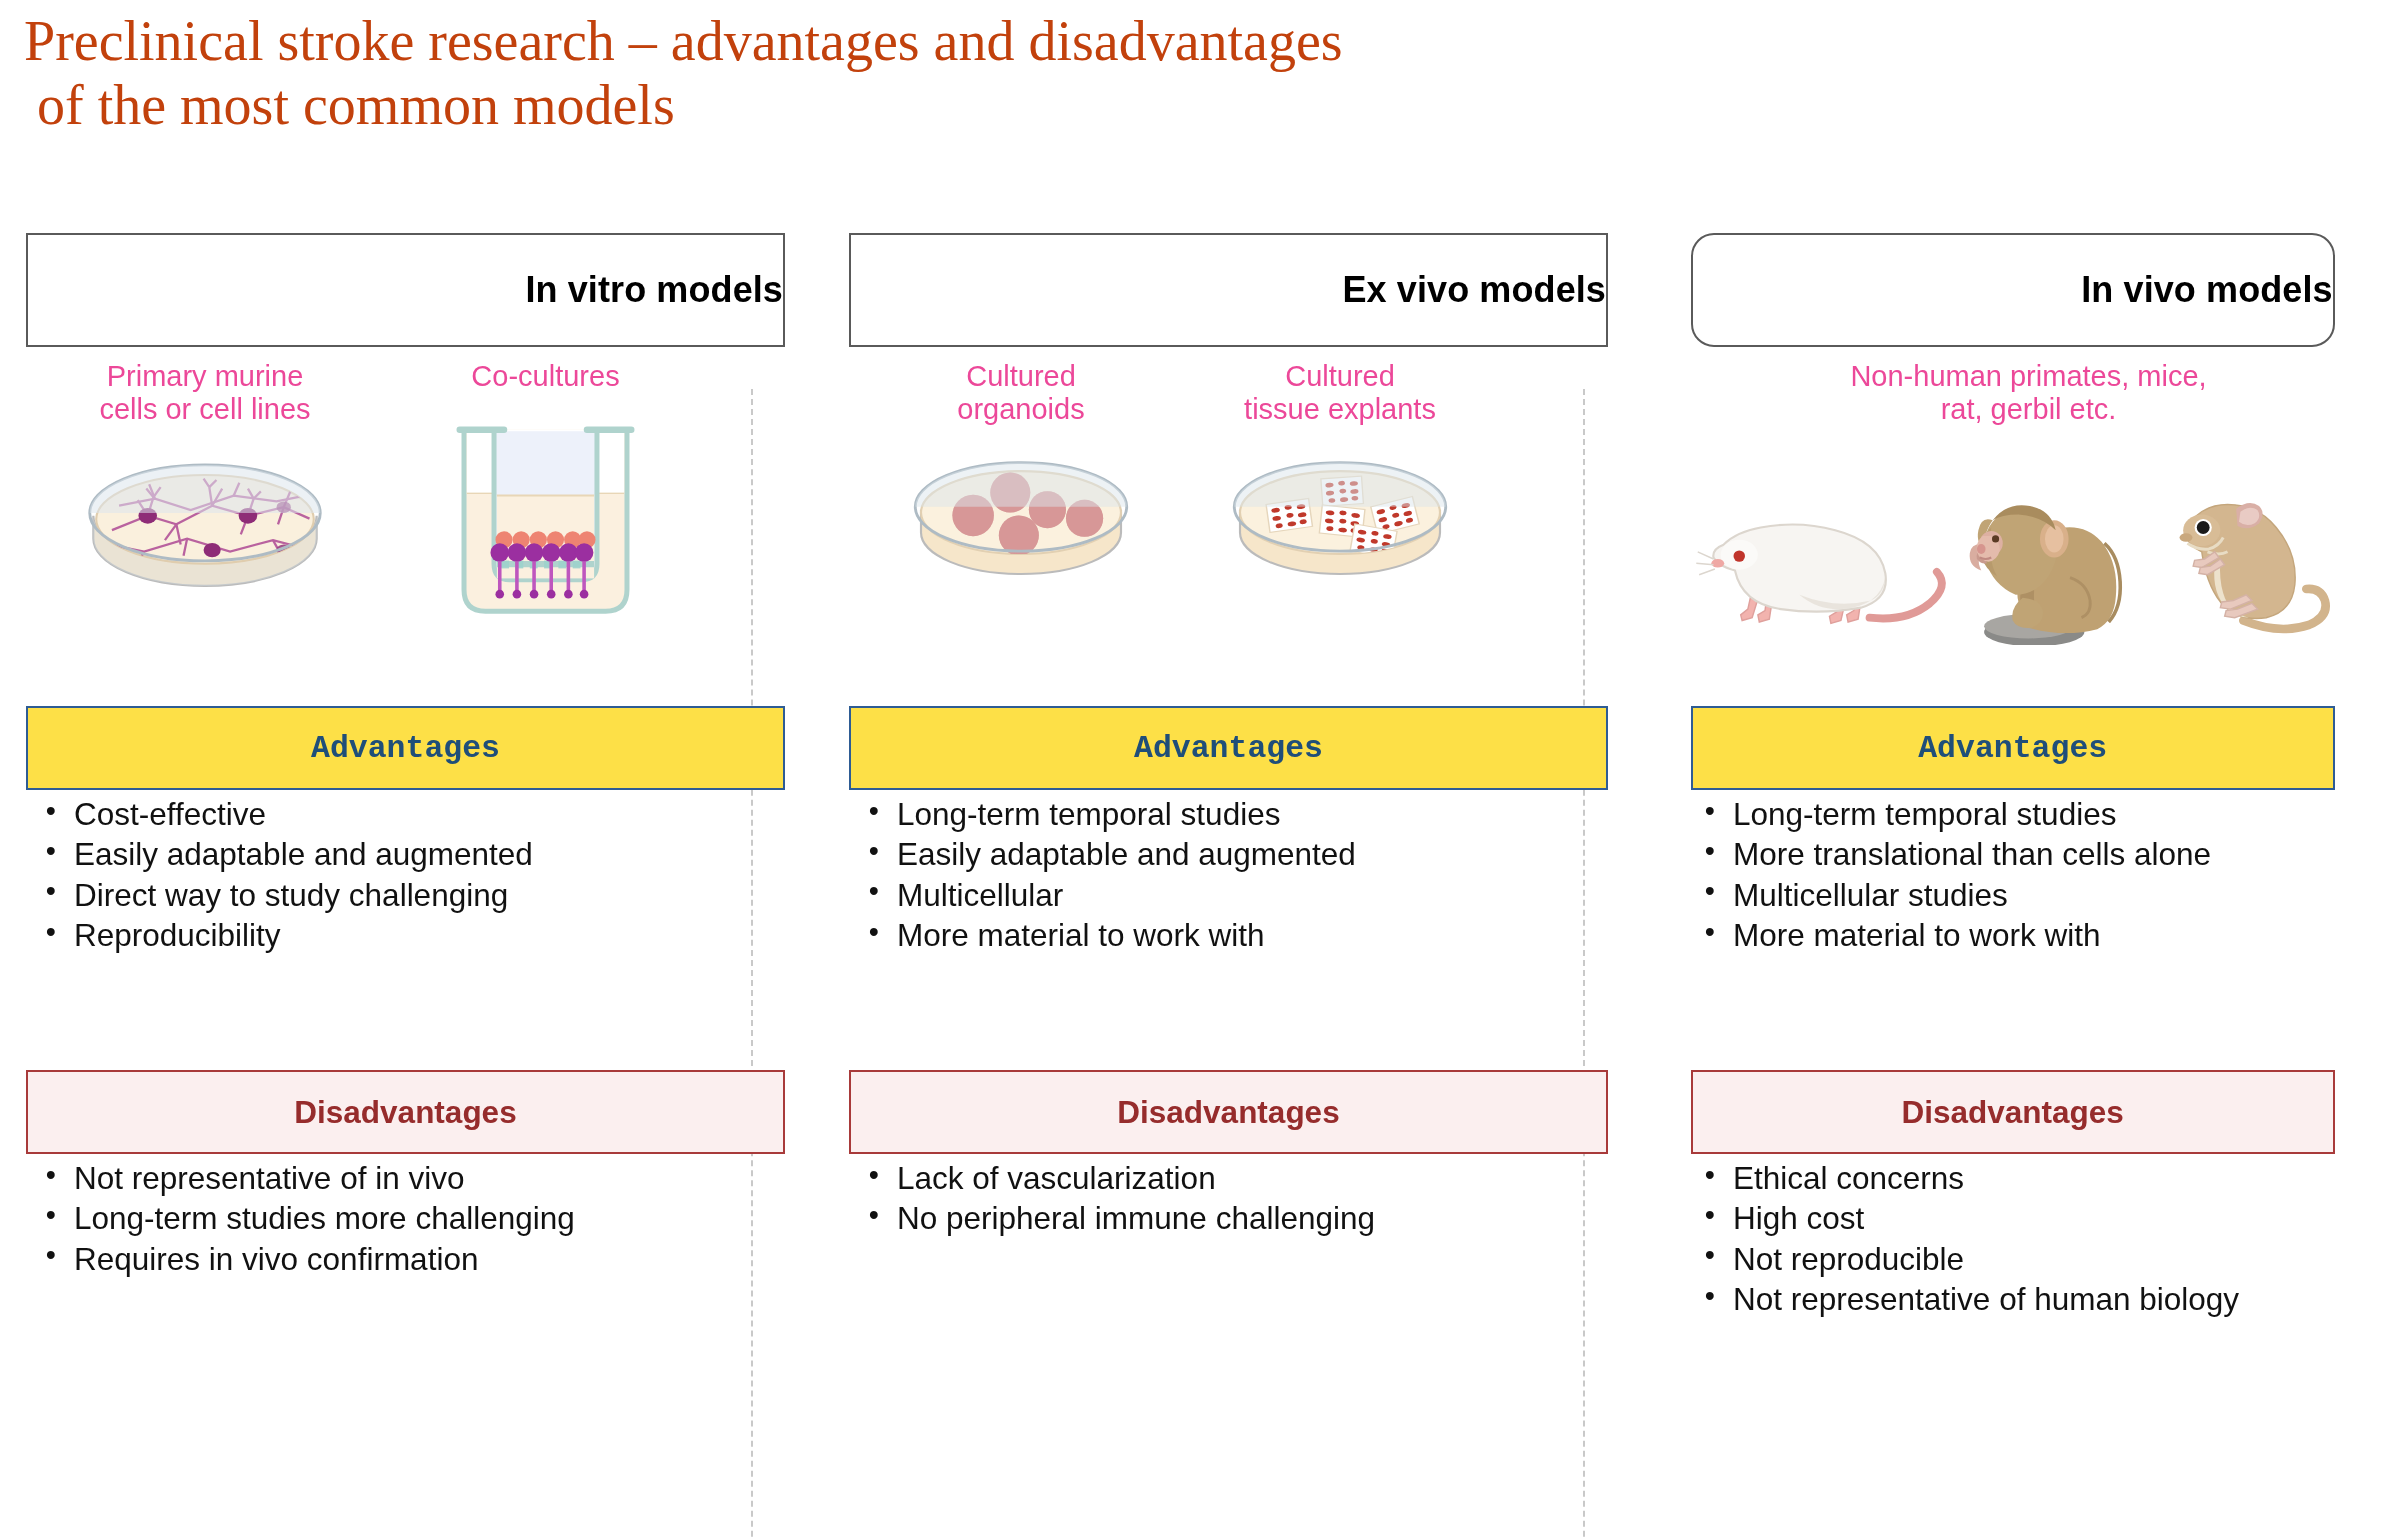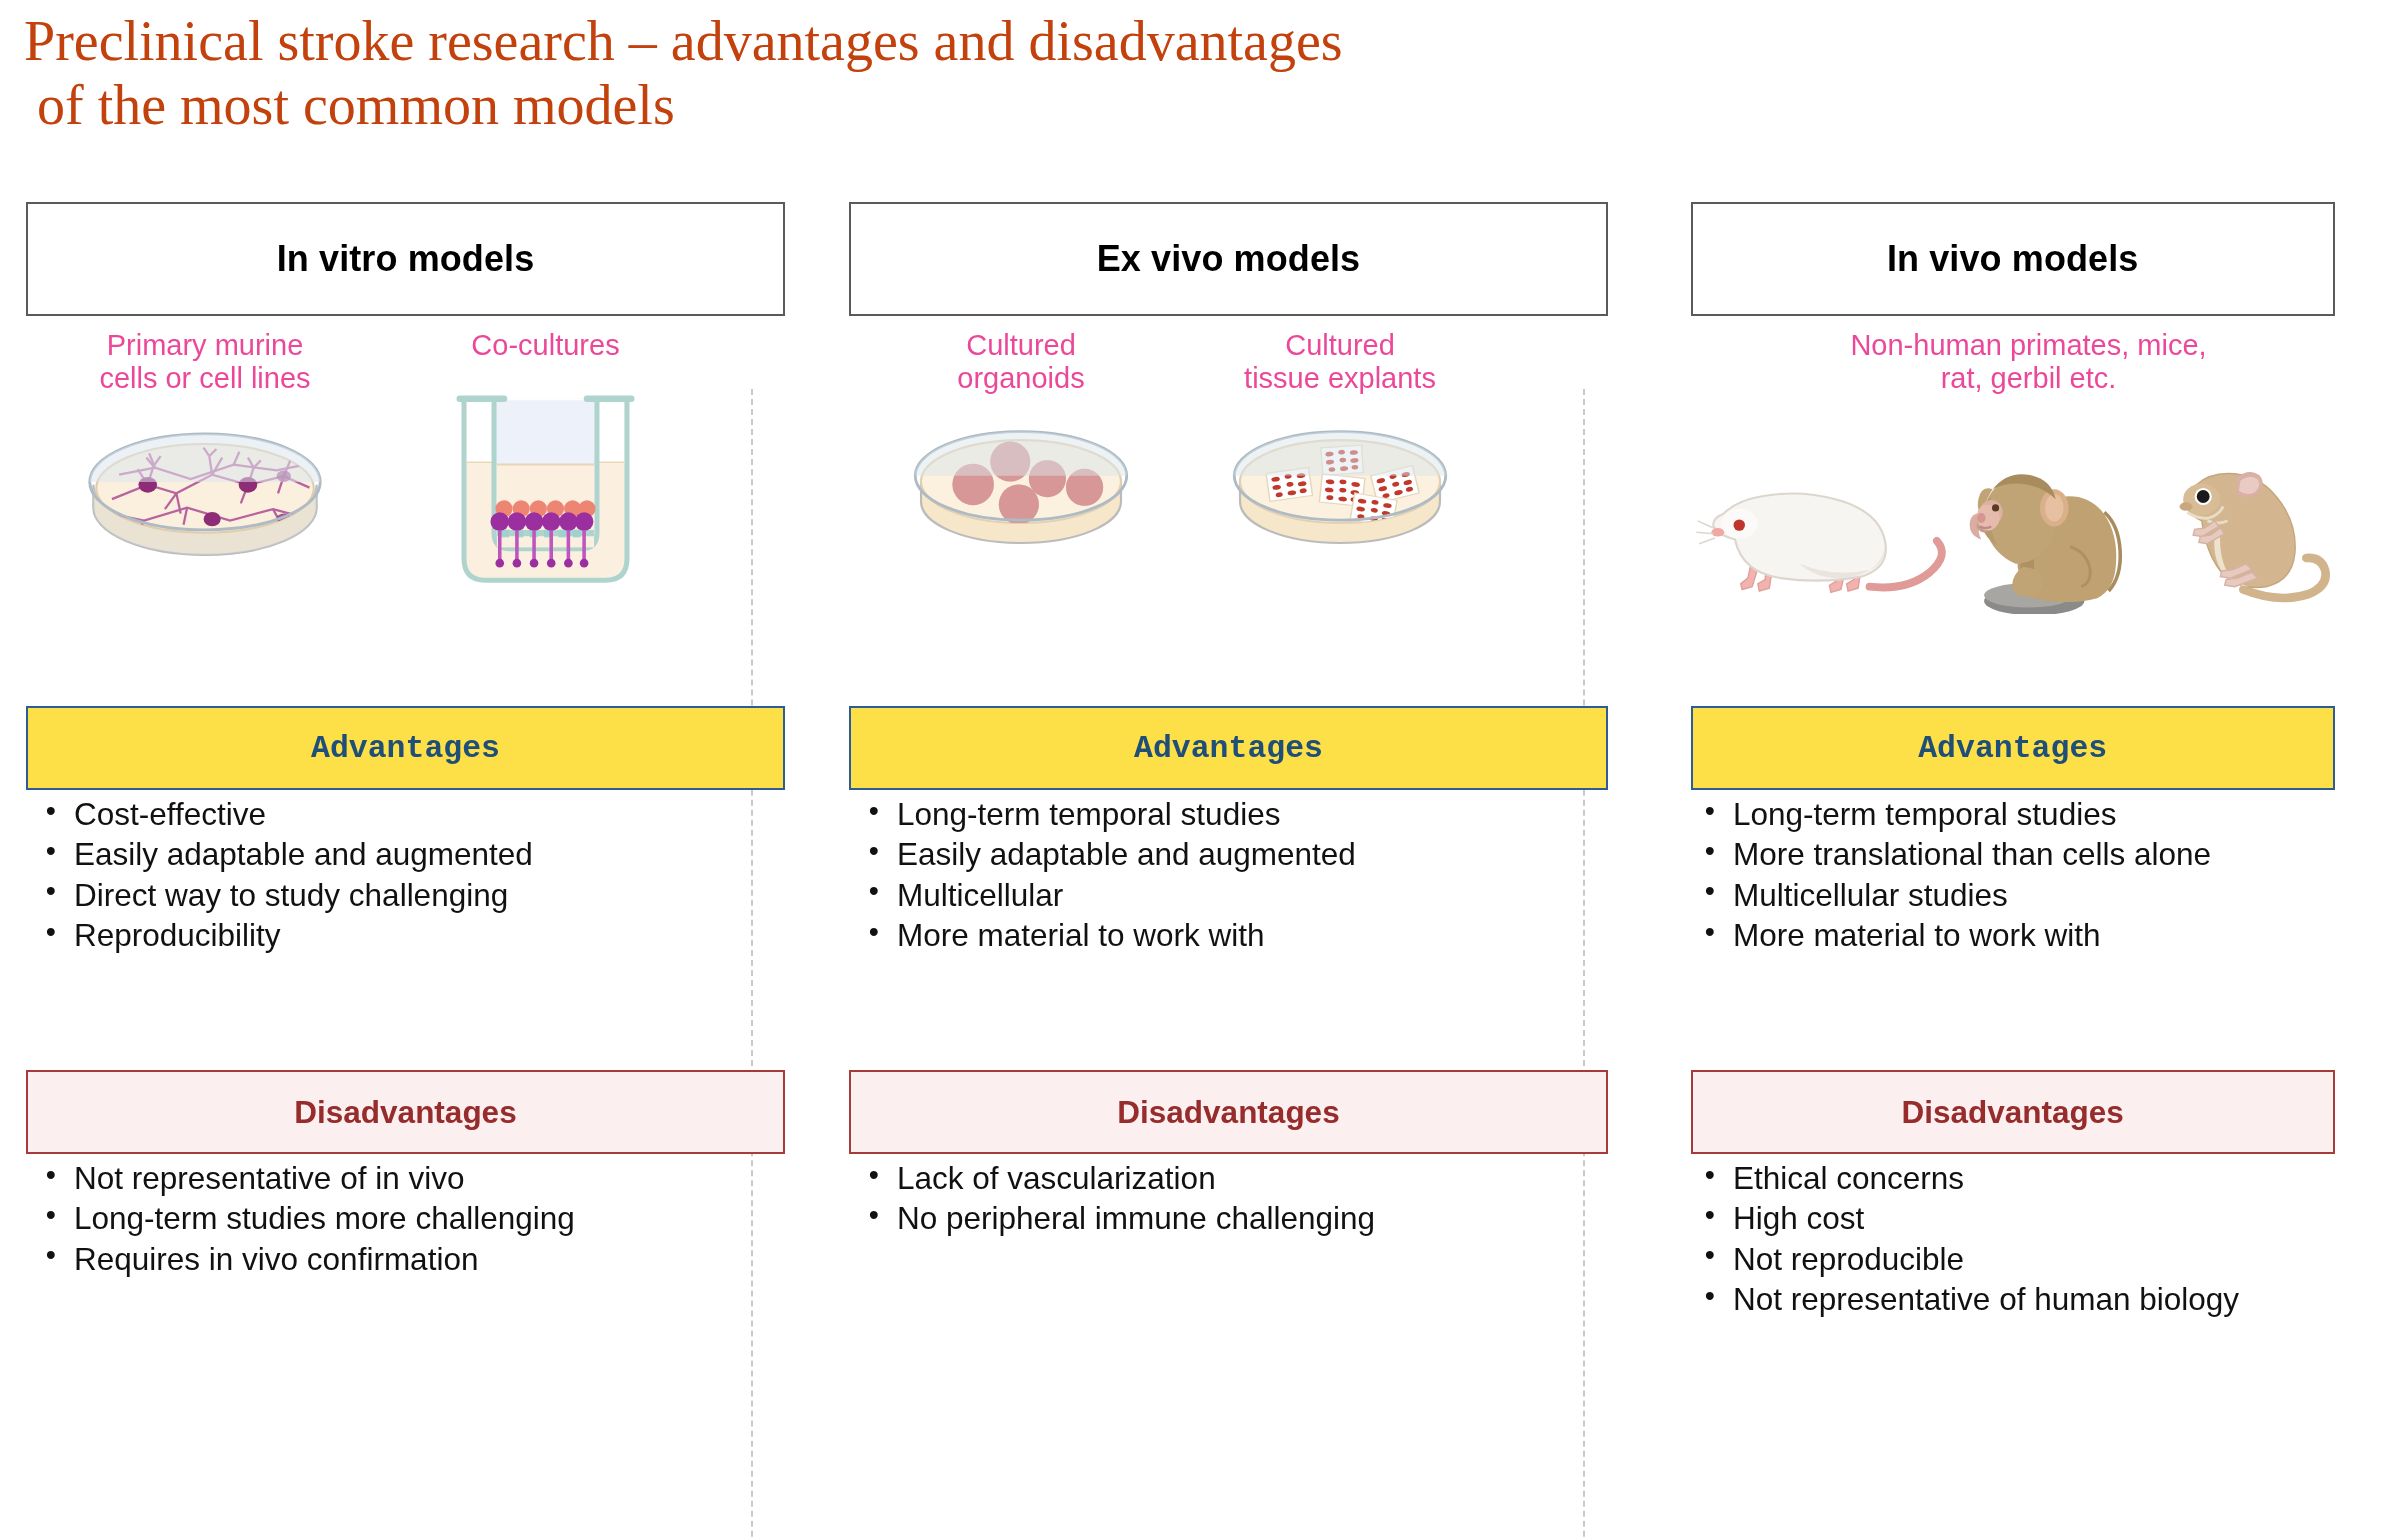--- a/index.html
+++ b/index.html
@@ -27,7 +27,7 @@
   
   .model-header{position:relative;height:114px;border:2.1px solid #5A5A5A;
                 background:#fff;box-sizing:border-box;
-                display:flex;align-items:center;justify-content:center;}
+                display:flex;align-items:center;justify-content:flex-end;margin-top:31px;}
   .model-header .label{font-size:36px;font-weight:bold;color:#000;letter-spacing:0.1px;}
   #col-2 .model-header{width:644px;margin-left:5.7px;}
 

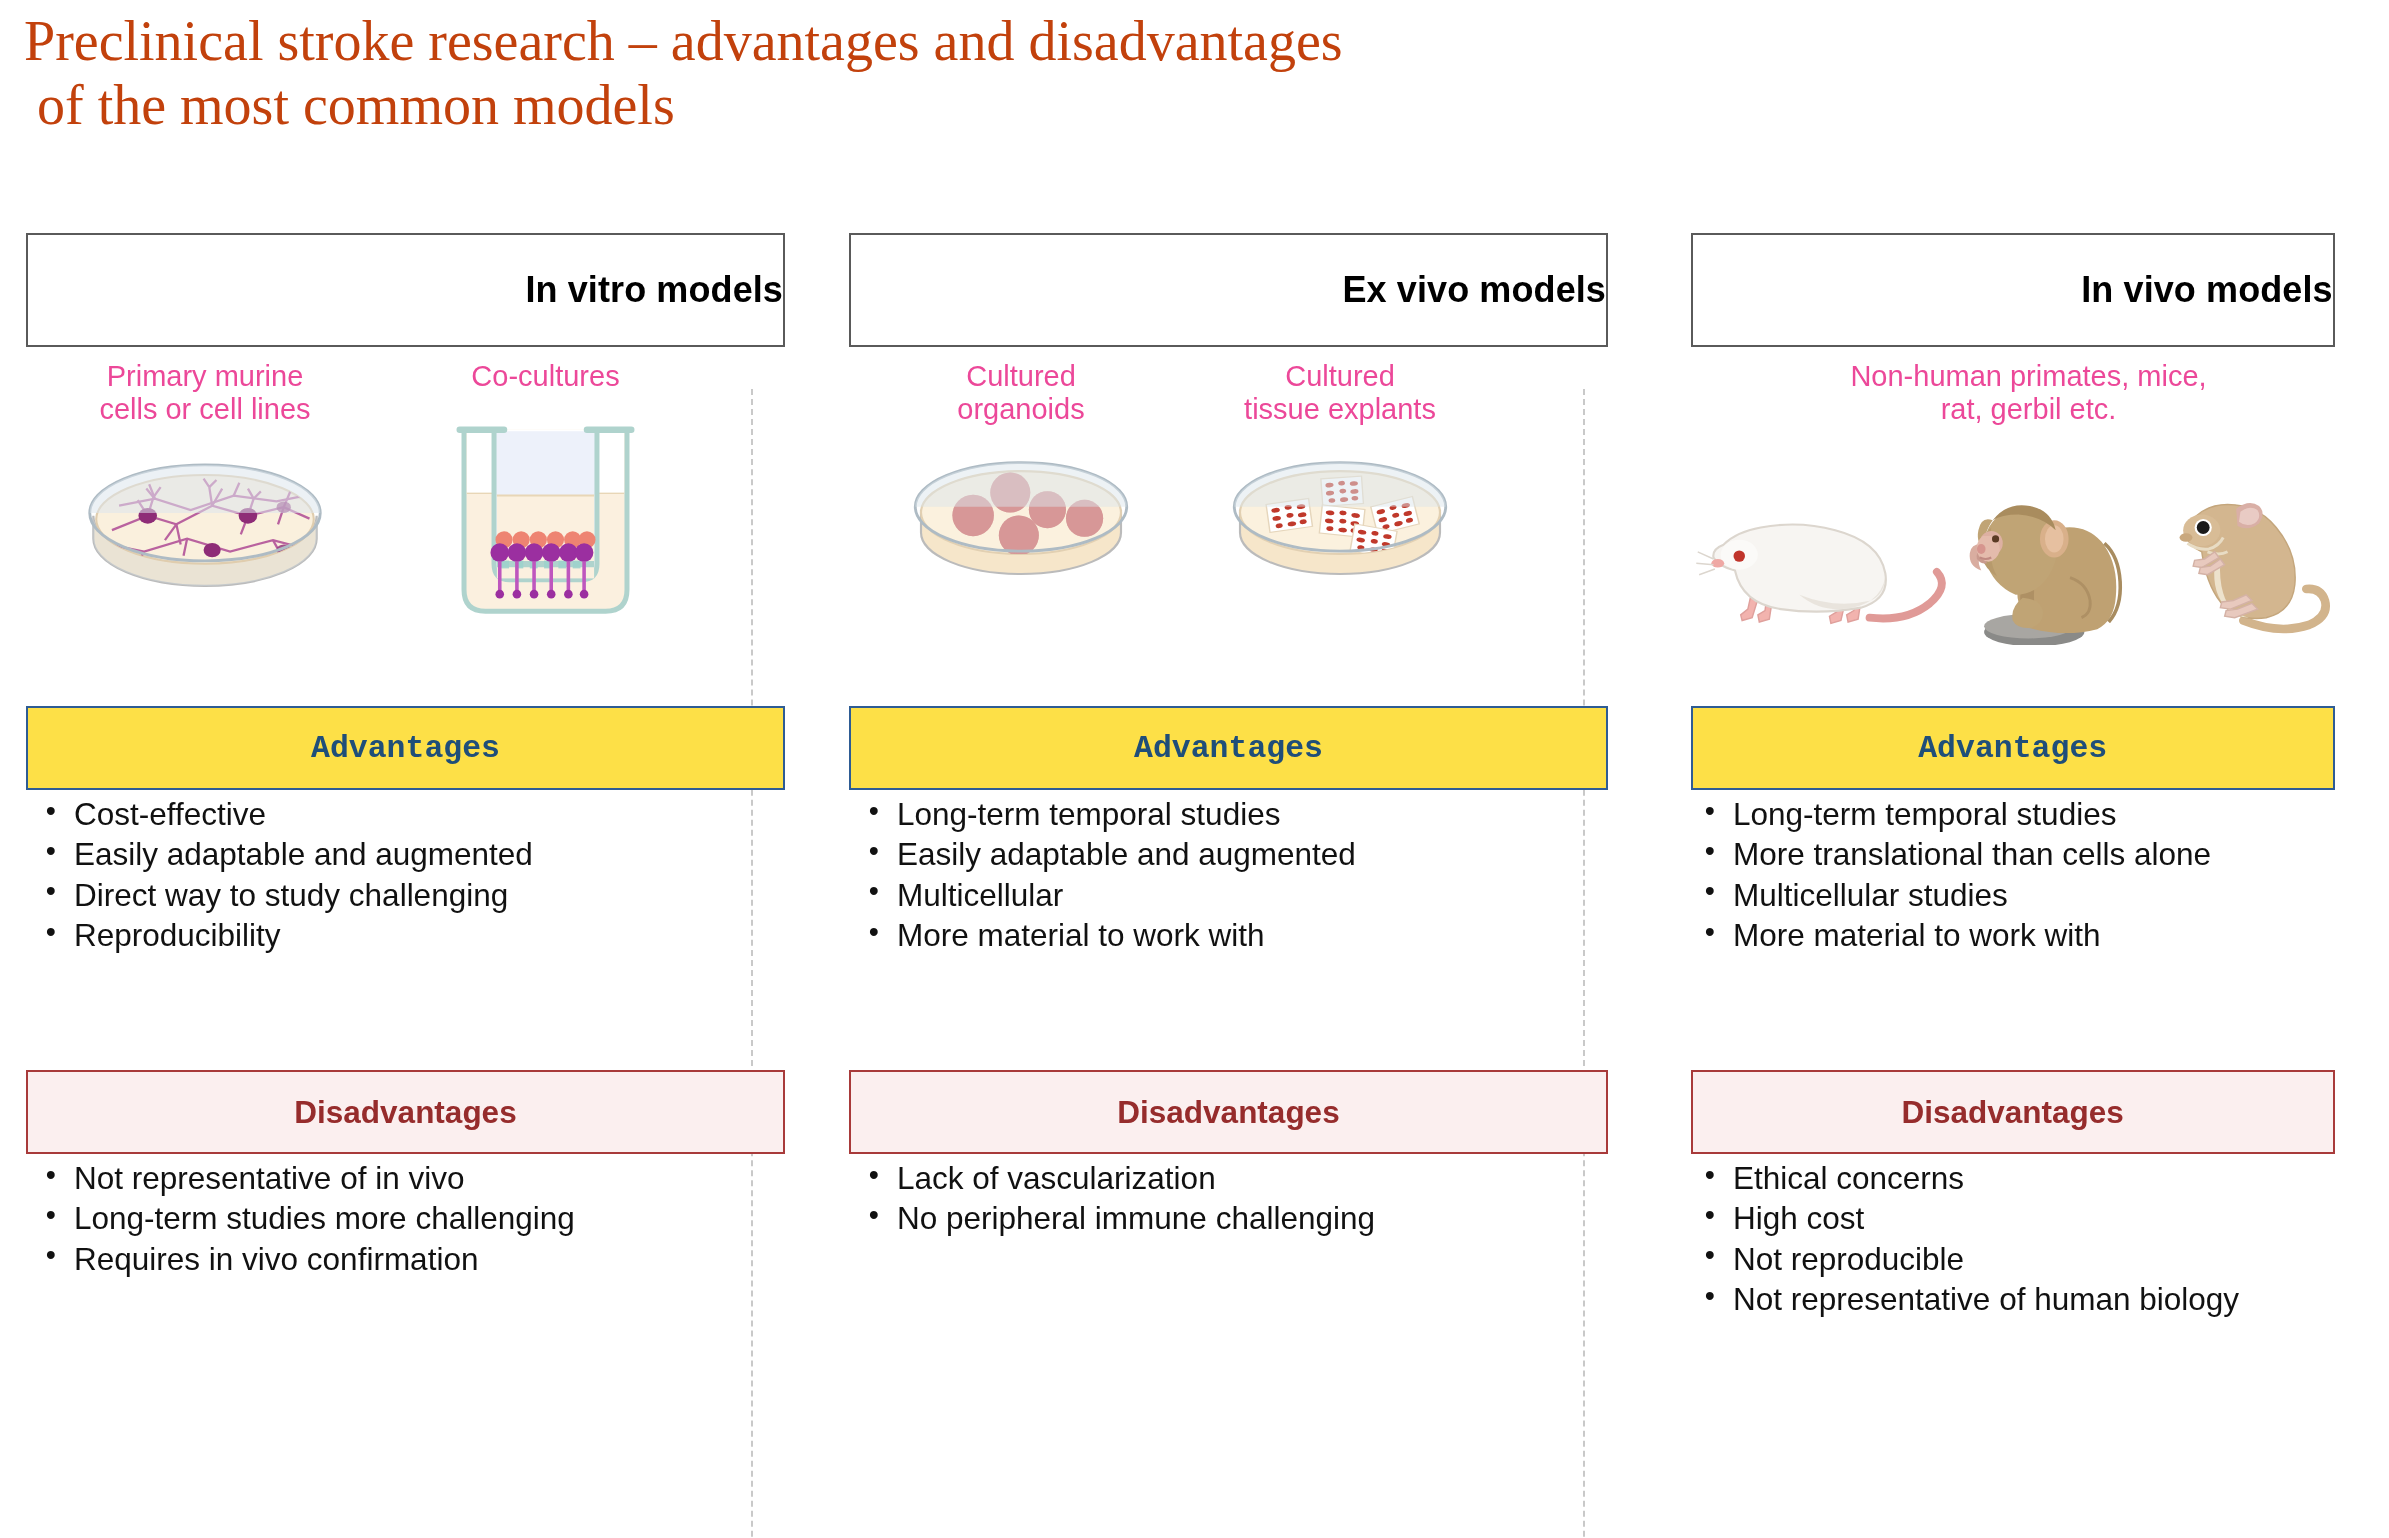--- a/index.html
+++ b/index.html
@@ -29,7 +29,7 @@
                 background:#fff;box-sizing:border-box;
                 display:flex;align-items:center;justify-content:flex-end;margin-top:31px;}
   .model-header .label{font-size:36px;font-weight:bold;color:#000;letter-spacing:0.1px;}
-  #col-2 .model-header{width:644px;margin-left:5.7px;}
+  #col-2 .model-header{width:644px;margin-left:5.7px;border-radius:23px;}
 
   
   .illus-zone{position:relative;height:301px;margin-top:13px;}

